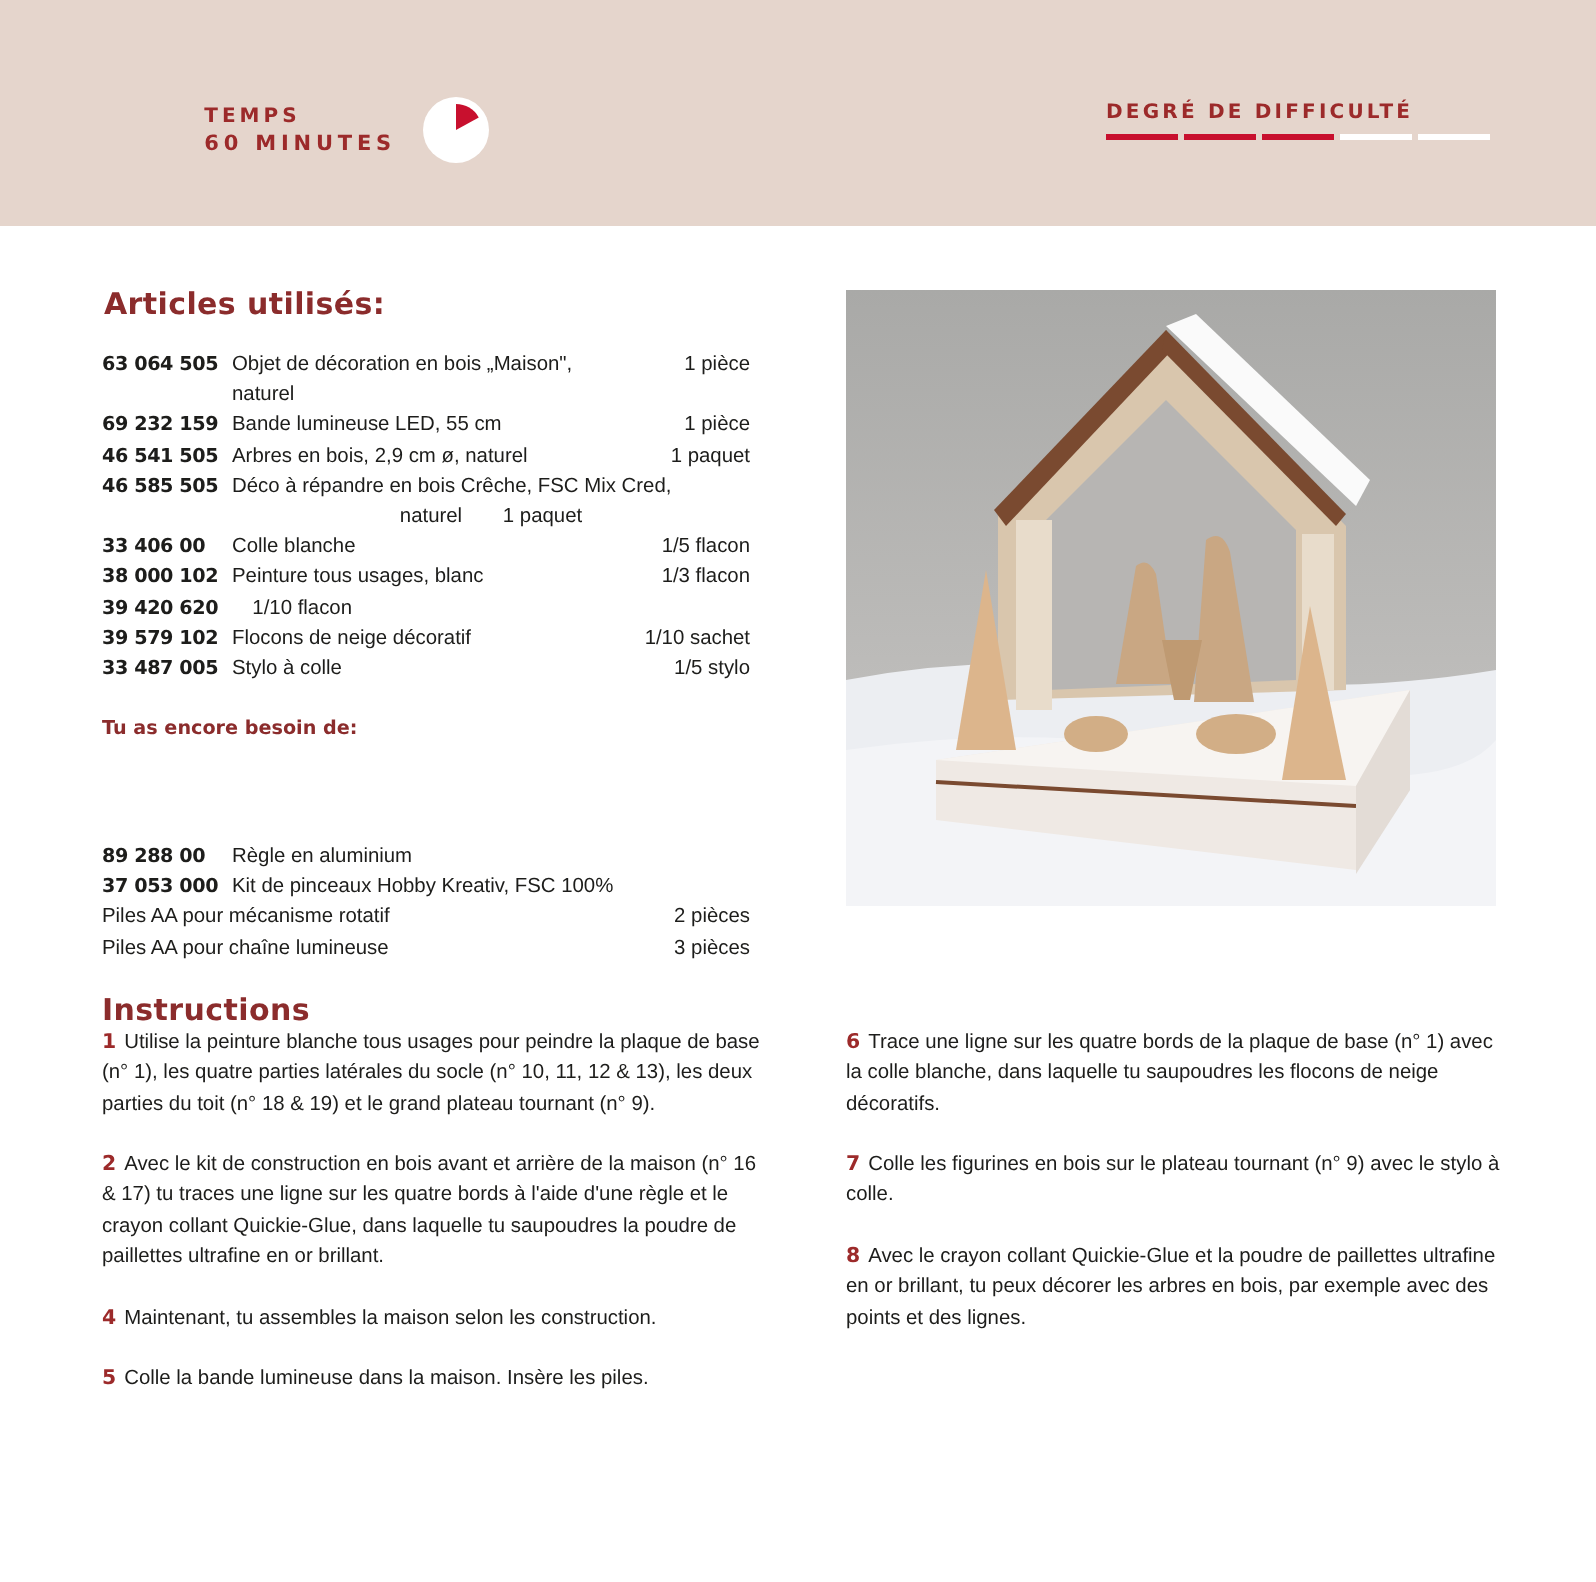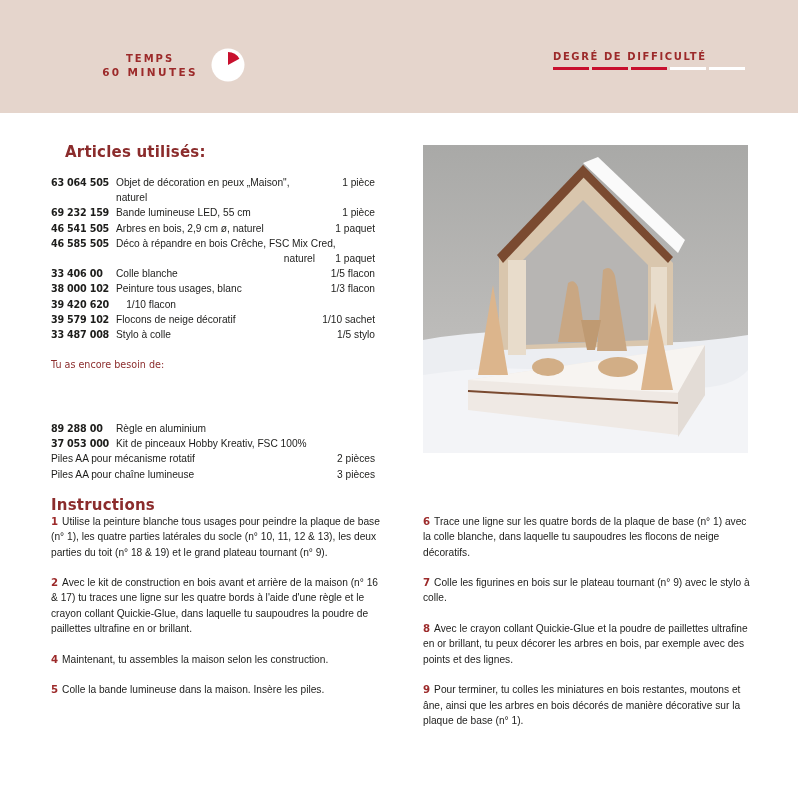--- a/index.html
+++ b/index.html
@@ -6,7 +6,7 @@
   body { width:798px; height:791px; background:#ffffff; position:relative; overflow:hidden;
          font-family:"Liberation Sans Narrow","Liberation Sans", sans-serif; color:#1d1d1b; }
   .header { position:absolute; left:0; top:0; width:798px; height:113px; background:#e5d5cc; }
-  .time-block { position:absolute; right:600px; top:52px; text-align:center;
+  .time-block { position:absolute; right:600px; top:52px; text-align:left;
     font-family:"DejaVu Sans", sans-serif; font-weight:bold; color:#9c2a2a; letter-spacing:2px; }
   .time-label { font-size:10px; line-height:13px; }
   .time-value { font-size:10.5px; line-height:14px; letter-spacing:2.4px; }

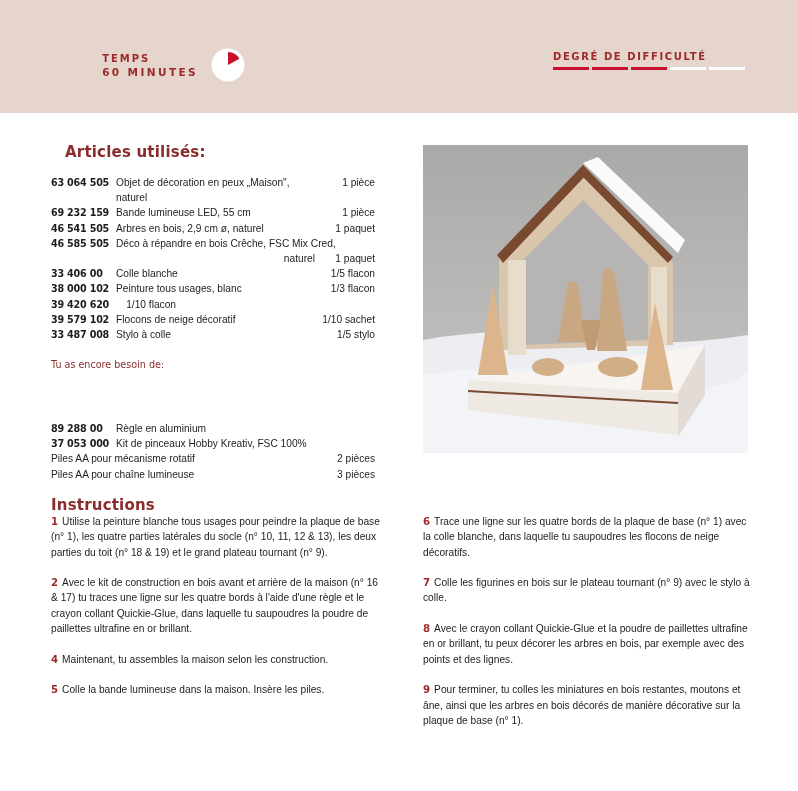--- a/index.html
+++ b/index.html
@@ -20,7 +20,7 @@
 
   h2 { position:absolute; margin:0; font-family:"DejaVu Sans", sans-serif; font-weight:900;
        font-size:15px; color:#8b2c2c; letter-spacing:0.2px; }
-  .articles-title { left:65px; top:143px;text-align:right; }
+  .articles-title { left:52px; top:143px;text-align:right; }
   .instr-title { left:51px; top:483px;margin-top:13px; }
 
   .articles { position:absolute; left:51px; top:175px; width:324px; font-size:10.2px; line-height:15.2px; }

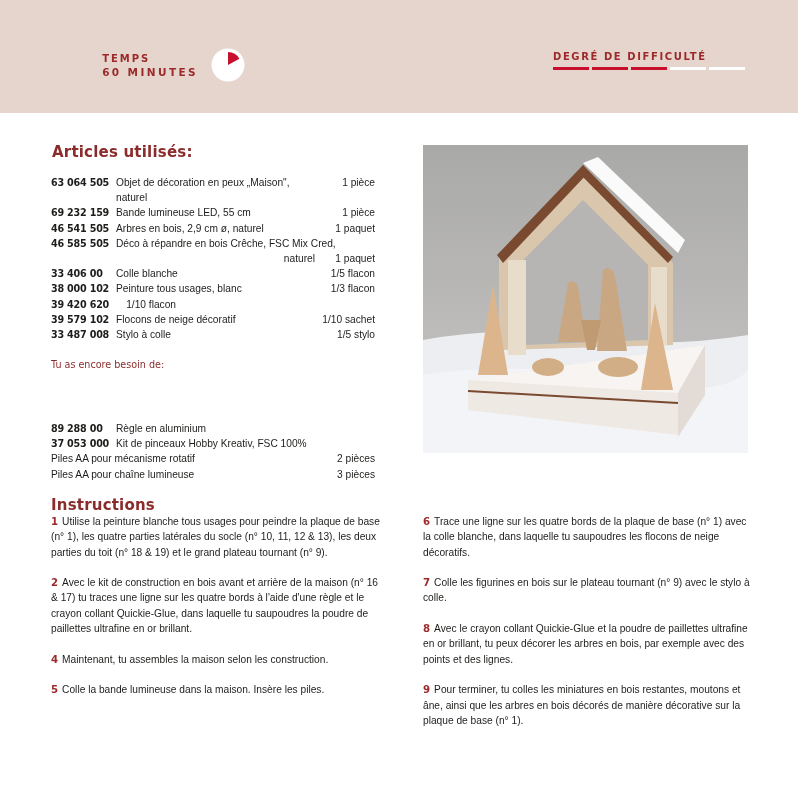--- a/index.html
+++ b/index.html
@@ -71,7 +71,7 @@
 <div class="articles" id="articles-list">
     <div class="row">
       <span class="code">63 064 505</span>
-      <span class="desc">Objet de décoration en peux „Maison", naturel</span>
+      <span class="desc">Objet de décoration en bois „Maison", naturel</span>
       <span class="qty">1 pièce</span>
     </div>
     <div class="row">

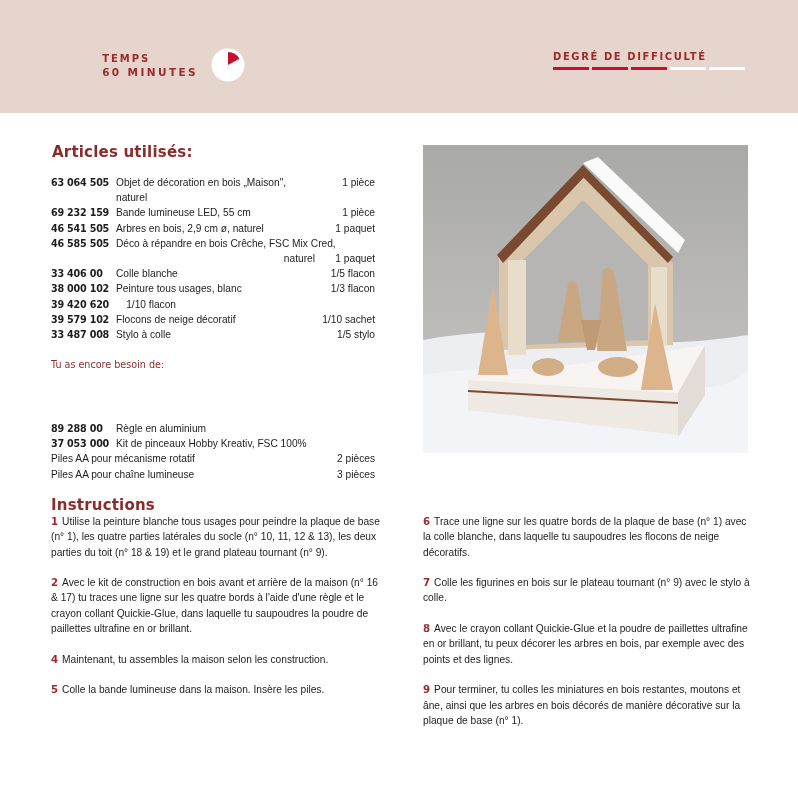--- a/index.html
+++ b/index.html
@@ -29,7 +29,7 @@
   .desc { flex:1; }
   .qty { flex:none; text-align:right; min-width:60px; }
   .desc-wrap { display:flex; flex-direction:column; flex:1; }
-  .desc-line2 { display:flex; justify-content:flex-end; }
+  .desc-line2 { display:flex; justify-content:center; }
 
   .extra-title { position:absolute; left:51px; top:359px; font-family:"DejaVu Sans", sans-serif;
     font-weight:normal; font-size:9.6px; color:#8b2c2c; }

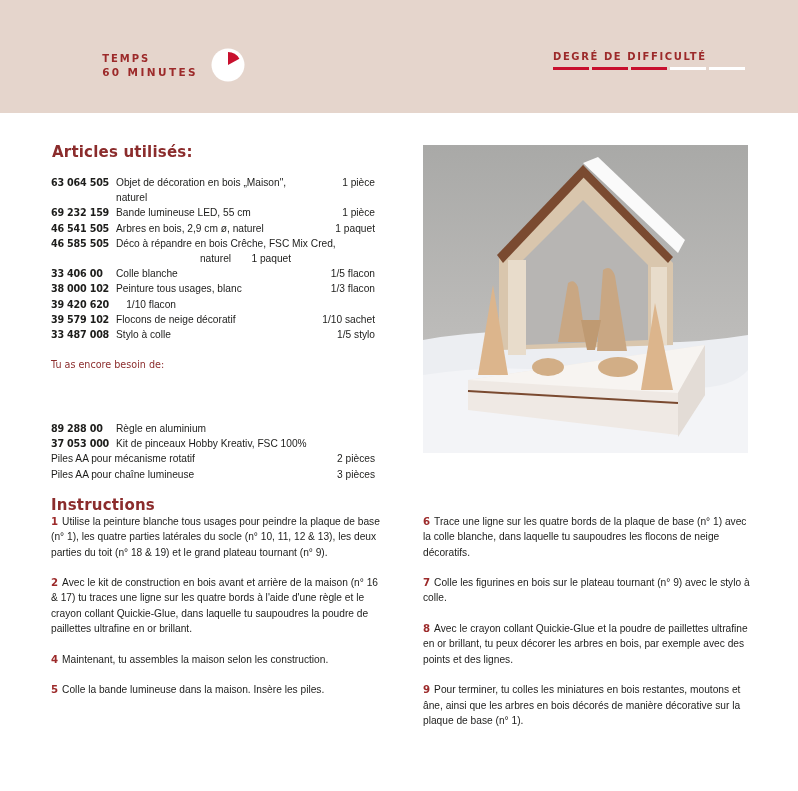--- a/index.html
+++ b/index.html
@@ -114,7 +114,7 @@
       <span class="qty">1/10 sachet</span>
     </div>
     <div class="row">
-      <span class="code">33 487 008</span>
+      <span class="code">33 487 005</span>
       <span class="desc">Stylo à colle</span>
       <span class="qty">1/5 stylo</span>
     </div>

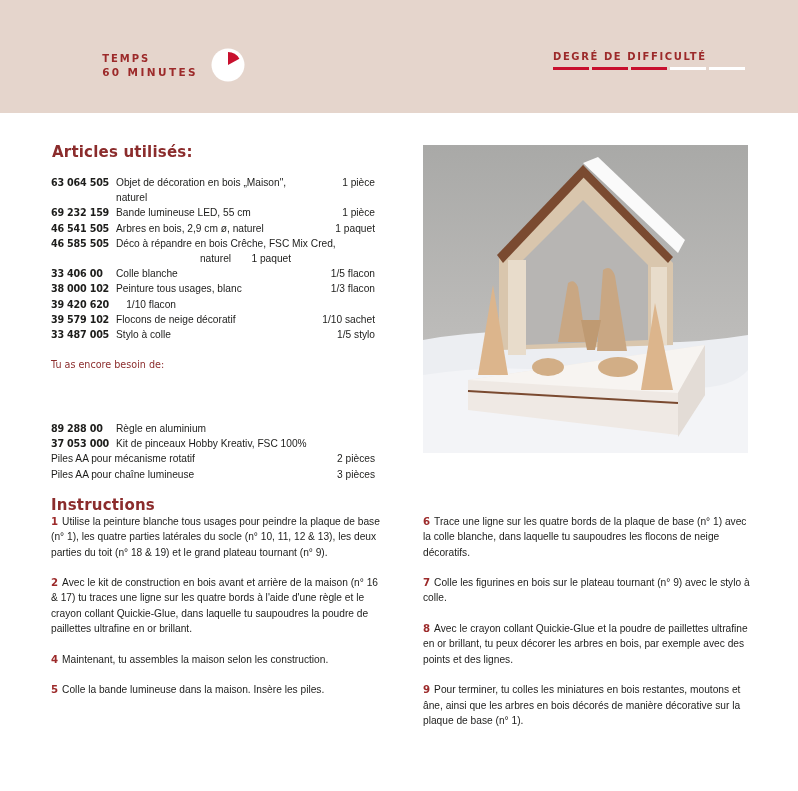--- a/index.html
+++ b/index.html
@@ -32,7 +32,7 @@
   .desc-line2 { display:flex; justify-content:center; }
 
   .extra-title { position:absolute; left:51px; top:359px; font-family:"DejaVu Sans", sans-serif;
-    font-weight:normal; font-size:9.6px; color:#8b2c2c; }
+    font-weight:bold; font-size:9.6px; color:#8b2c2c; }
   .extra { position:absolute; left:51px; top:373px; width:324px; font-size:10.2px; line-height:15.2px;margin-top:48px; }
 
   .photo { position:absolute; left:423px; top:145px; width:325px; height:308px; overflow:hidden; background:#b9b8b6; }

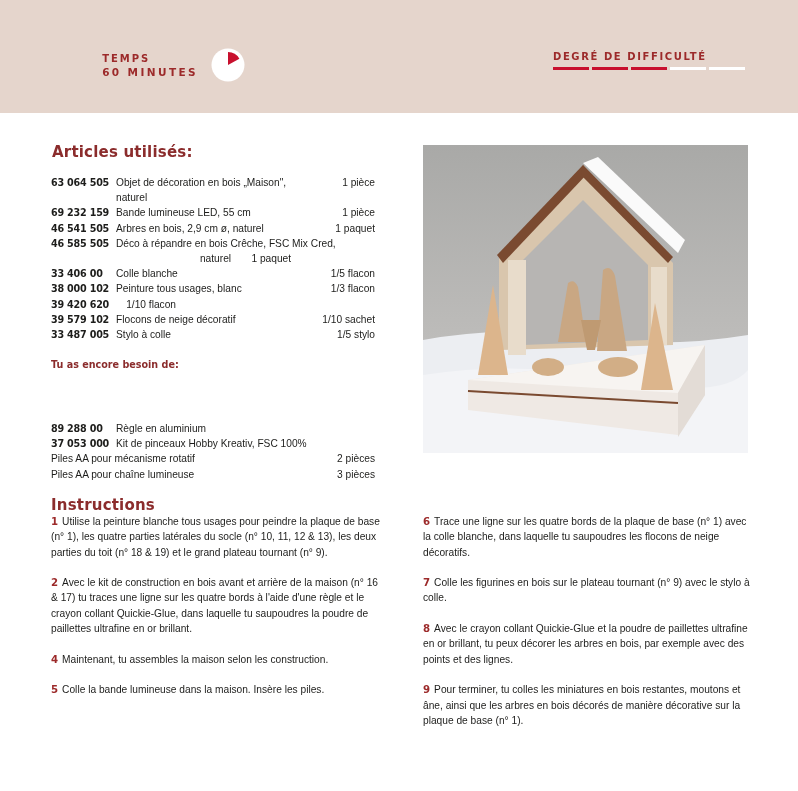--- a/index.html
+++ b/index.html
@@ -193,7 +193,6 @@
     <div class="step"><span class="num">6</span><span>Trace une ligne sur les quatre bords de la plaque de base (n° 1) avec la colle blanche, dans laquelle tu saupoudres les flocons de neige décoratifs.</span></div>
     <div class="step"><span class="num">7</span><span>Colle les figurines en bois sur le plateau tournant (n° 9) avec le stylo à colle.</span></div>
     <div class="step"><span class="num">8</span><span>Avec le crayon collant Quickie-Glue et la poudre de paillettes ultrafine en or brillant, tu peux décorer les arbres en bois, par exemple avec des points et des lignes.</span></div>
-    <div class="step"><span class="num">9</span><span>Pour terminer, tu colles les miniatures en bois restantes, moutons et âne, ainsi que les arbres en bois décorés de manière décorative sur la plaque de base (n° 1).</span></div>
   </div>
 
 </body></html>

